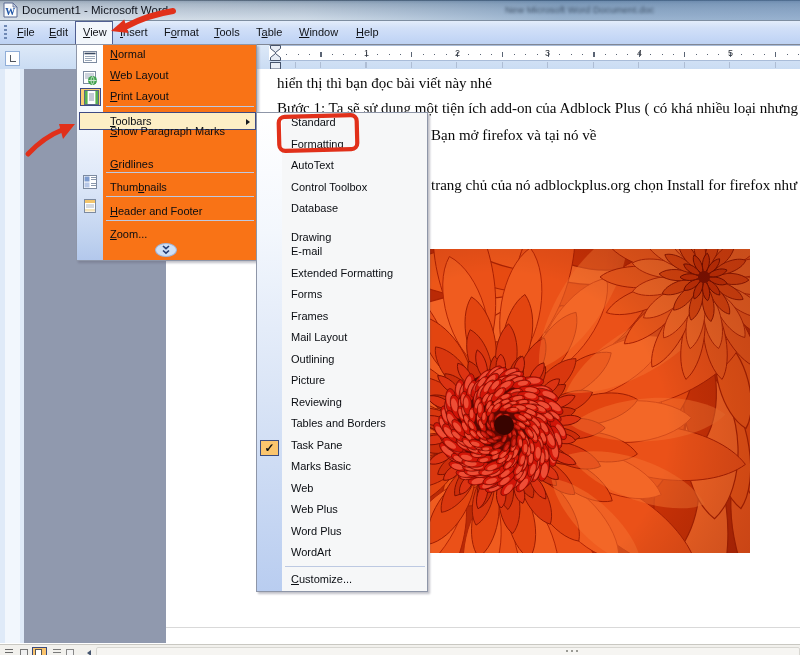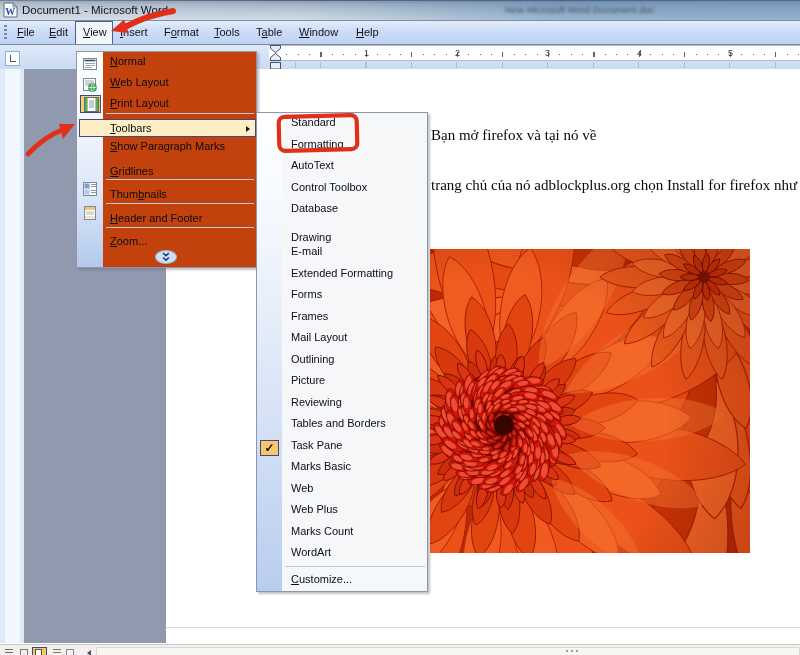--- a/index.html
+++ b/index.html
@@ -60,8 +60,8 @@
   background:repeating-linear-gradient(90deg,#9a9a94 0 2px,transparent 2px 5px); }
 
 
-#viewmenu { left:76px; top:44px; width:181px; height:217px; background:#c2410c;
-  border:1px solid #8e96a8; box-shadow:2px 2px 2px rgba(100,100,120,0.4);margin-top:7px; }
+#viewmenu { left:76px; top:44px; width:181px; height:217px; background:#f97316;
+  border:1px solid #8e96a8; box-shadow:2px 2px 2px rgba(100,100,120,0.4); }
 #vstrip { left:0px; top:0px; width:26px; height:215px;
   background:linear-gradient(to bottom,#ffffff 0%,#f2f6fd 35%,#dde7f8 65%,#c2d4f0 88%,#b3c8ec 100%); }
 .vmi { position:absolute; left:33px; font-size:11px; color:#0a0d12; white-space:nowrap; }

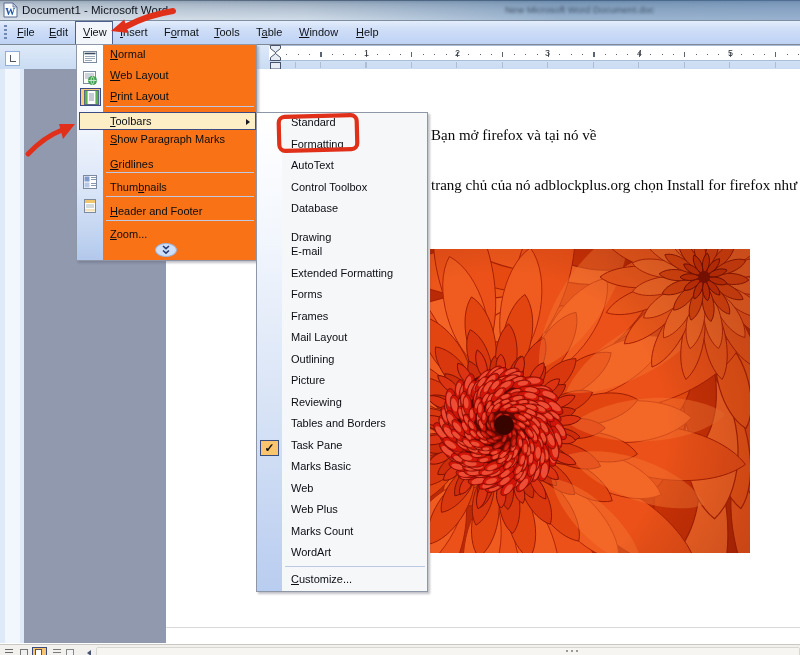--- a/index.html
+++ b/index.html
@@ -137,6 +137,7 @@
       <div class="abs" id="vrulband"></div>
     </div>
   <div class="abs" id="grayout"></div>
+  <div class="abs dtext" style="left:277px; top:5.5px;">hiển thị thì bạn đọc bài viết này nhé</div>
   <div class="abs dtext" style="left:431px; top:107.5px;">trang chủ của nó adblockplus.org chọn Install for firefox như</div>
   <div class="abs dtext" style="left:431px; top:58px;">Bạn mở firefox và tại nó về</div>
   <div class="abs" id="flower"><svg width="320" height="304" viewBox="0 0 320 304">

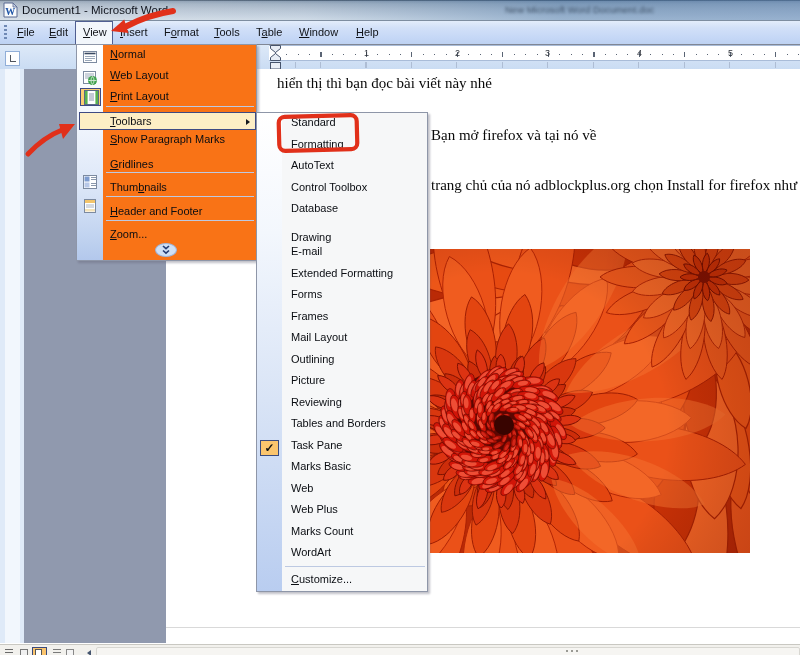--- a/index.html
+++ b/index.html
@@ -138,6 +138,7 @@
     </div>
   <div class="abs" id="grayout"></div>
   <div class="abs dtext" style="left:277px; top:5.5px;">hiển thị thì bạn đọc bài viết này nhé</div>
+  <div class="abs dtext" style="left:277px; top:30.5px;">Bước 1: Ta sẽ sử dụng một tiện ích add-on của Adblock Plus ( có khá nhiều loại nhưng</div>
   <div class="abs dtext" style="left:431px; top:107.5px;">trang chủ của nó adblockplus.org chọn Install for firefox như</div>
   <div class="abs dtext" style="left:431px; top:58px;">Bạn mở firefox và tại nó về</div>
   <div class="abs" id="flower"><svg width="320" height="304" viewBox="0 0 320 304">

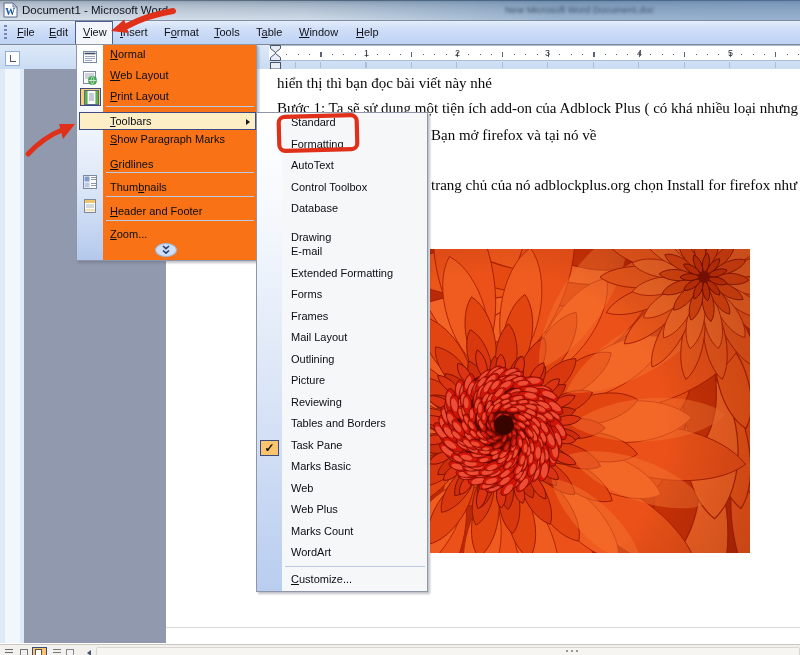--- a/index.html
+++ b/index.html
@@ -1189,7 +1189,7 @@
   <span class="vmi" style="top:24px"><u>W</u>eb Layout</span>
   <span class="vmi" style="top:45px"><u>P</u>rint Layout</span>
   <span class="vmi" style="top:70px"><u>T</u>oolbars</span>
-  <span class="vmi" style="top:88px"><u>S</u>how Paragraph Marks</span>
+  <span class="vmi" style="top:80px"><u>S</u>how Paragraph Marks</span>
   <span class="vmi" style="top:113px"><u>G</u>ridlines</span>
   <span class="vmi" style="top:136px">Thum<u>b</u>nails</span>
   <span class="vmi" style="top:160px"><u>H</u>eader and Footer</span>

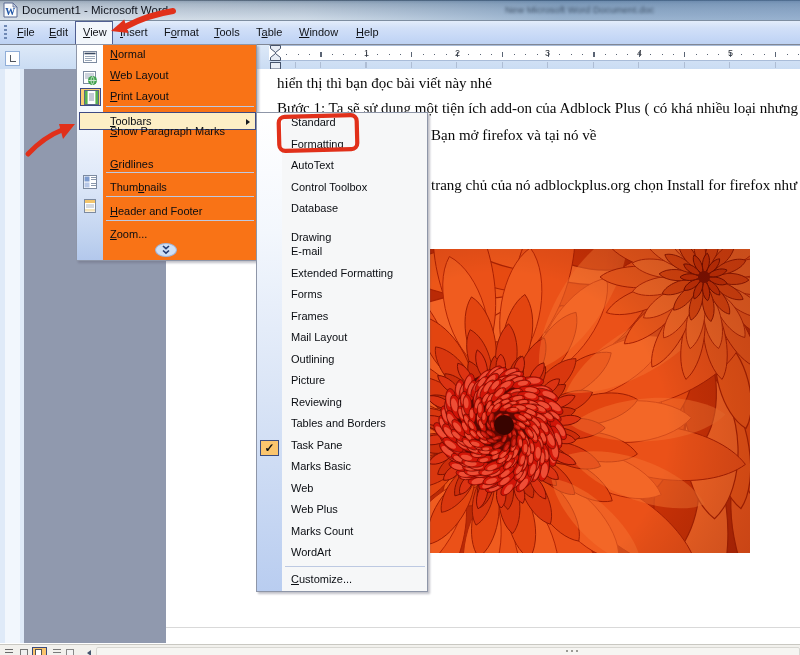--- a/index.html
+++ b/index.html
@@ -1255,7 +1255,7 @@
   <span class="smi" style="top:347px">Marks Basic</span>
   <span class="smi" style="top:368.5px">Web</span>
   <span class="smi" style="top:390px">Web Plus</span>
-  <span class="smi" style="top:411.5px">Marks Count</span>
+  <span class="smi" style="top:411.5px">Word Plus</span>
   <span class="smi" style="top:433px">WordArt</span>
   <div class="abs" id="taskcheck">✓</div>
   <div class="abs" id="ssep"></div>

